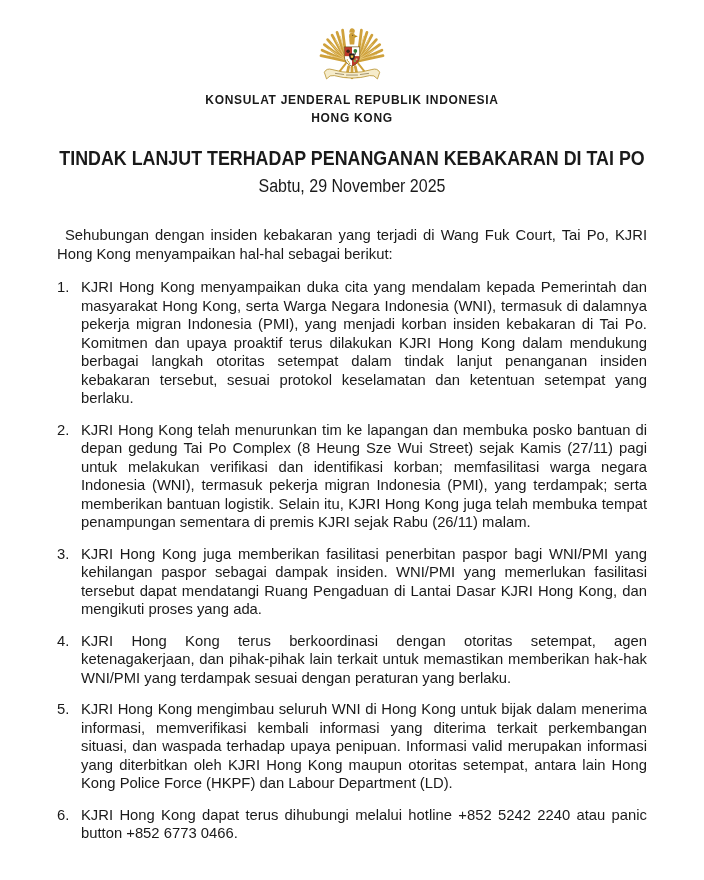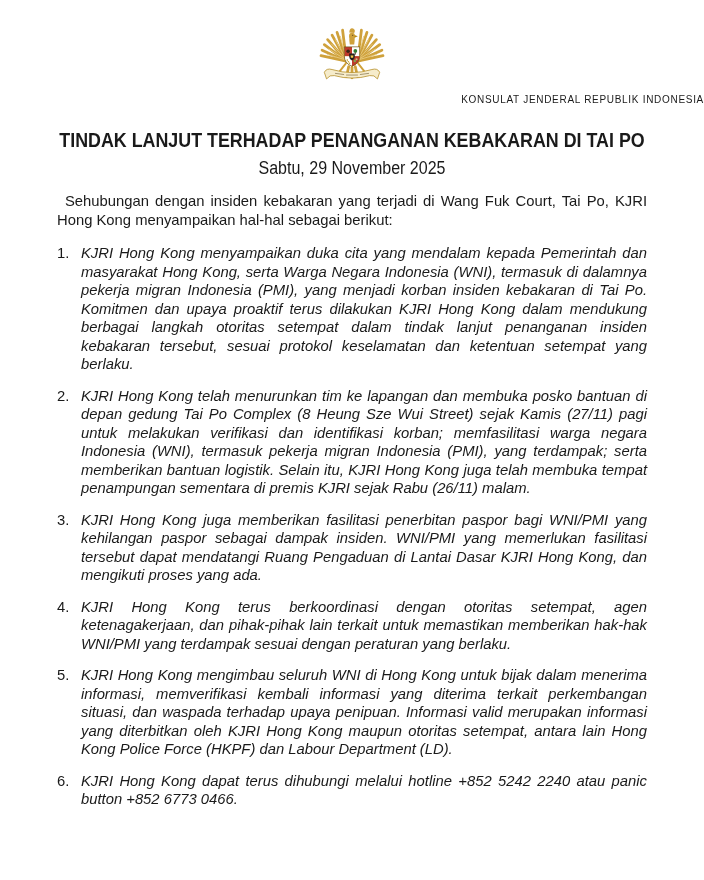--- a/index.html
+++ b/index.html
@@ -30,11 +30,10 @@
   }
   .org-line1 {
     margin-top: 3px;
-    font-size: 10px;
-    font-weight: normal;
+    font-size: 12px;
+    font-weight: bold;
     letter-spacing: 0.7px;
     line-height: 14px;
-    text-align: right;
   }
   .org-line2 {
     margin-top: 4px;

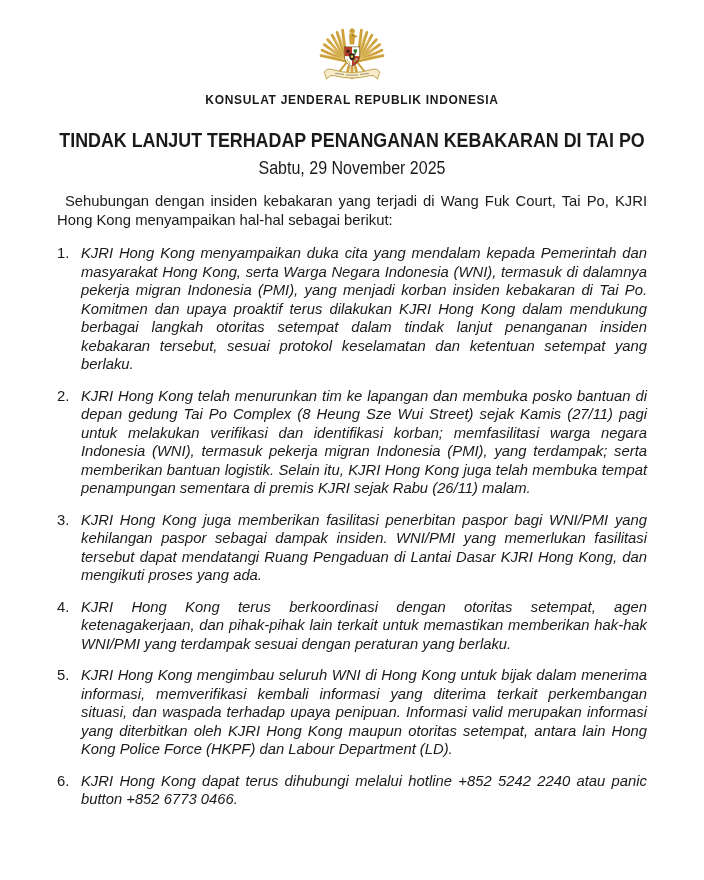--- a/index.html
+++ b/index.html
@@ -180,6 +180,7 @@
       <path d="M46,34 H74 V50 Q74,64 60,69 Q46,64 46,50 Z" fill="none" stroke="#6b5214" stroke-width="1.2"></path>
     </svg>
     <div class="org-line1">KONSULAT JENDERAL REPUBLIK INDONESIA</div>
+    <div class="org-line2">HONG KONG</div>
   </div>
 
   <h1 class="doc-title">TINDAK LANJUT TERHADAP PENANGANAN KEBAKARAN DI TAI PO</h1>

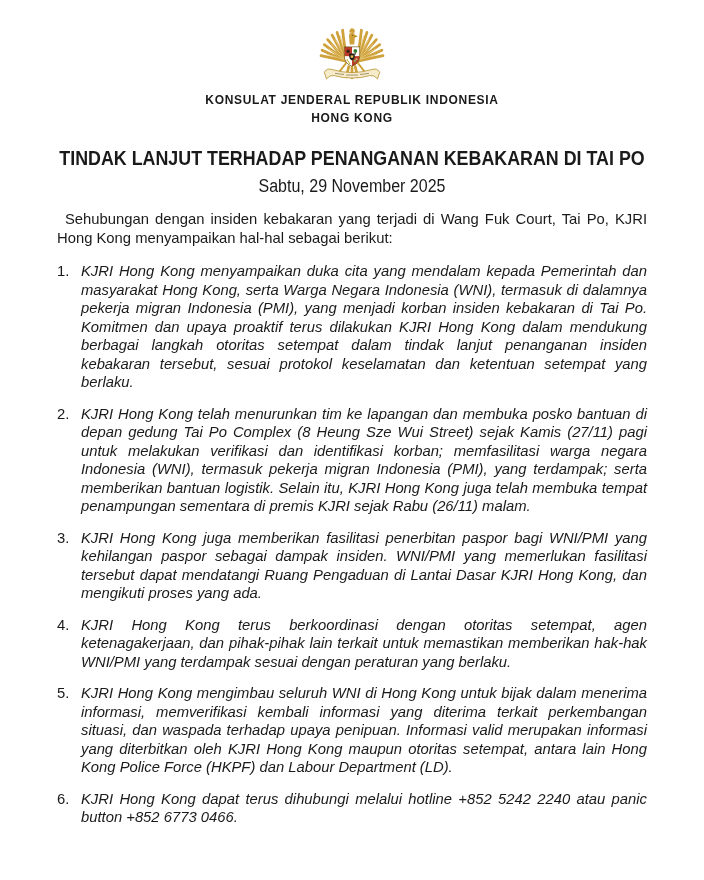--- a/index.html
+++ b/index.html
@@ -62,7 +62,7 @@
     transform-origin: 50% 50%;
   }
   .body-content {
-    margin-top: 13px;
+    margin-top: 29px;
     padding: 0 57px;
     font-size: 14.8px;
     line-height: 18.5px;

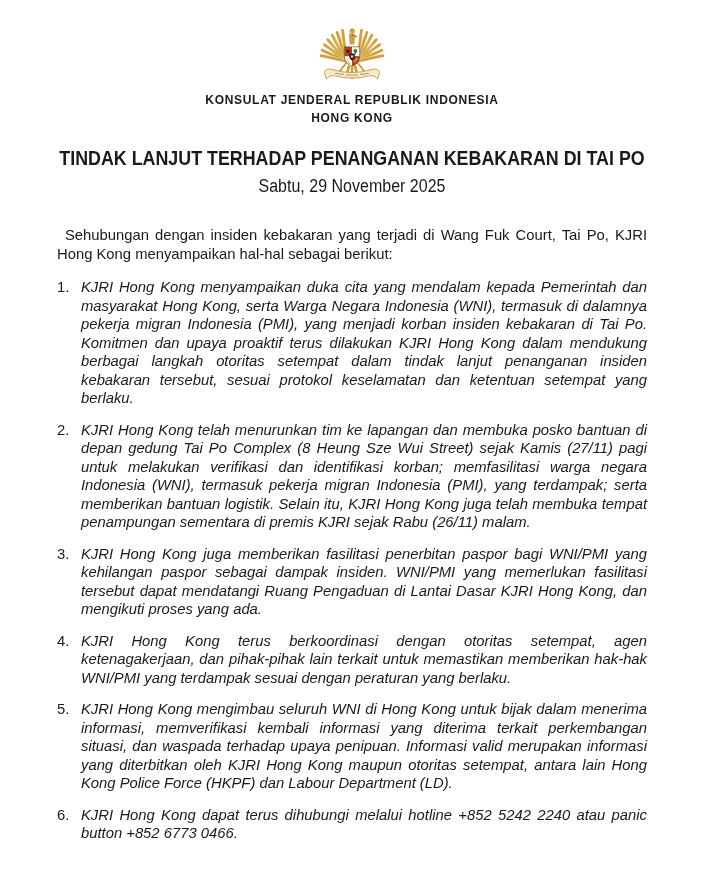--- a/index.html
+++ b/index.html
@@ -86,7 +86,6 @@
   .item-text {
     flex: 1;
     text-align: justify;
-    font-style: italic;
   }
 </style>
 </head>

